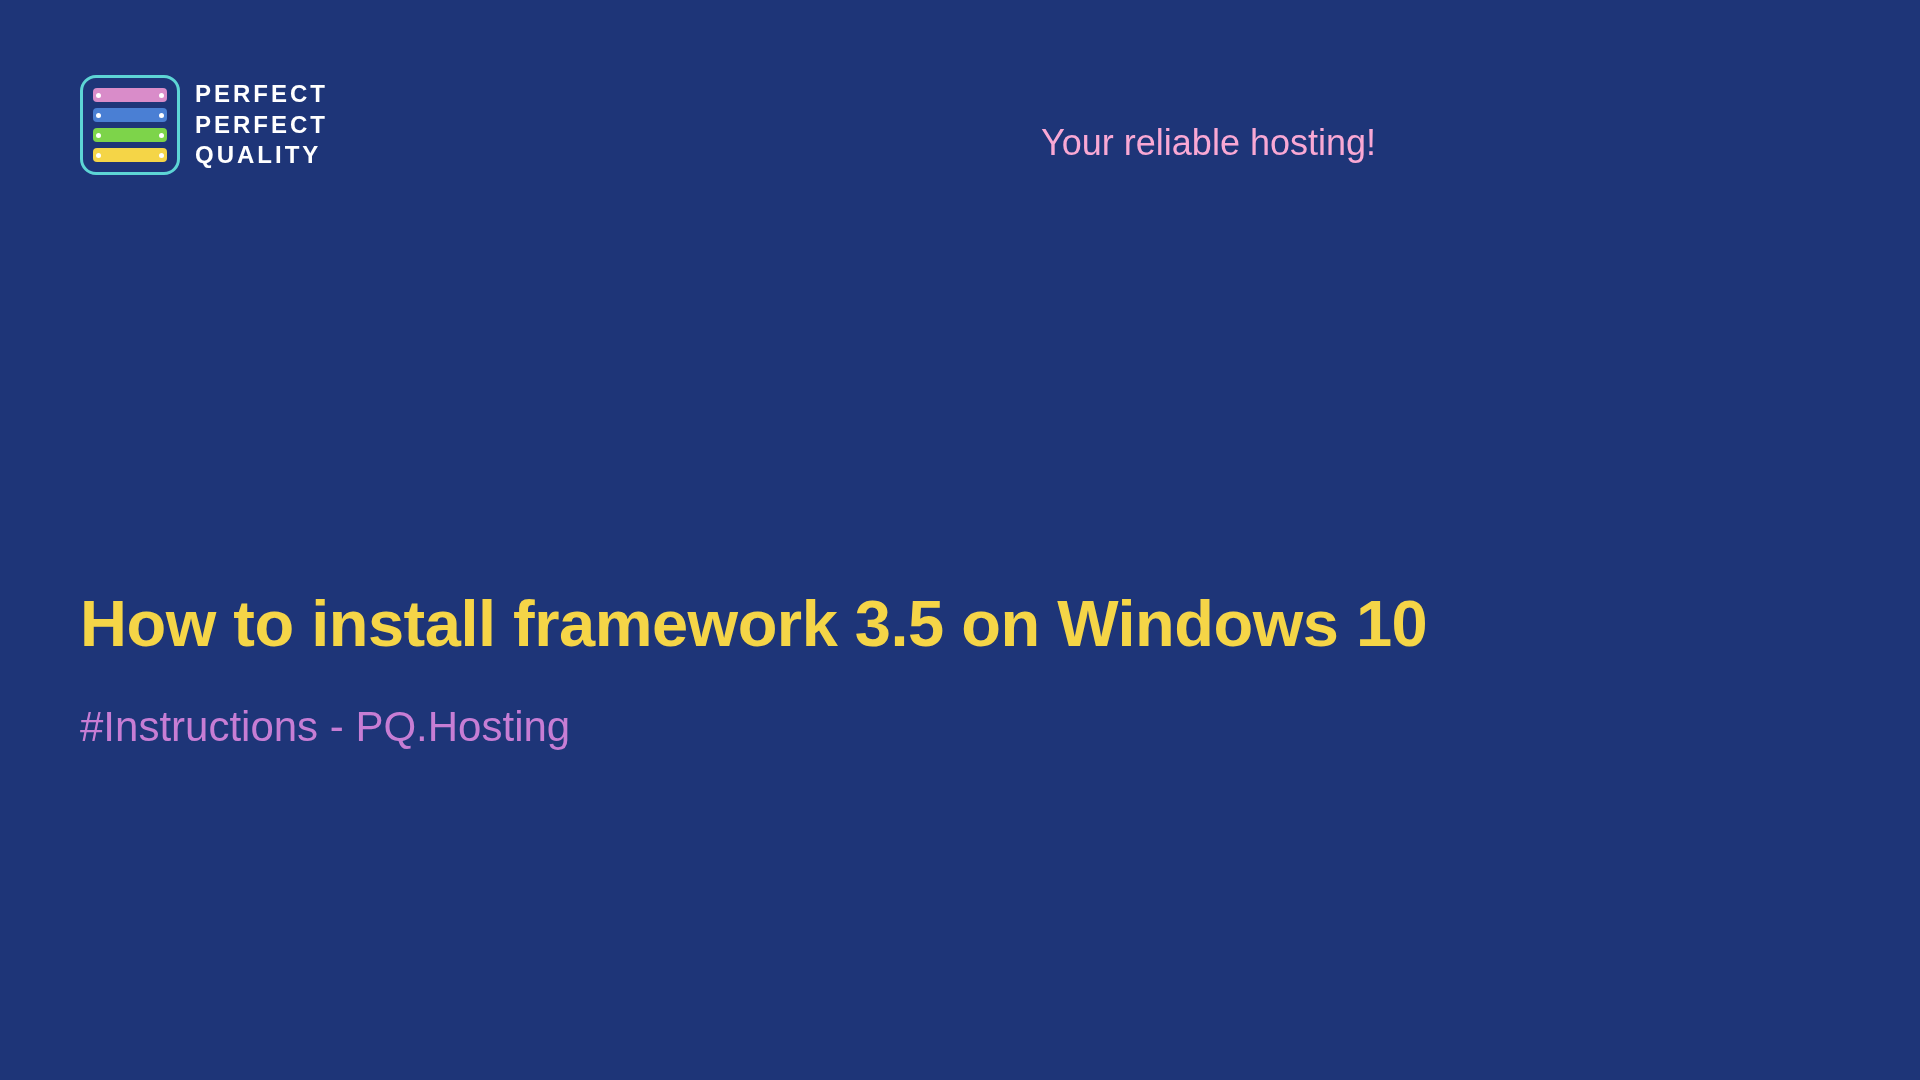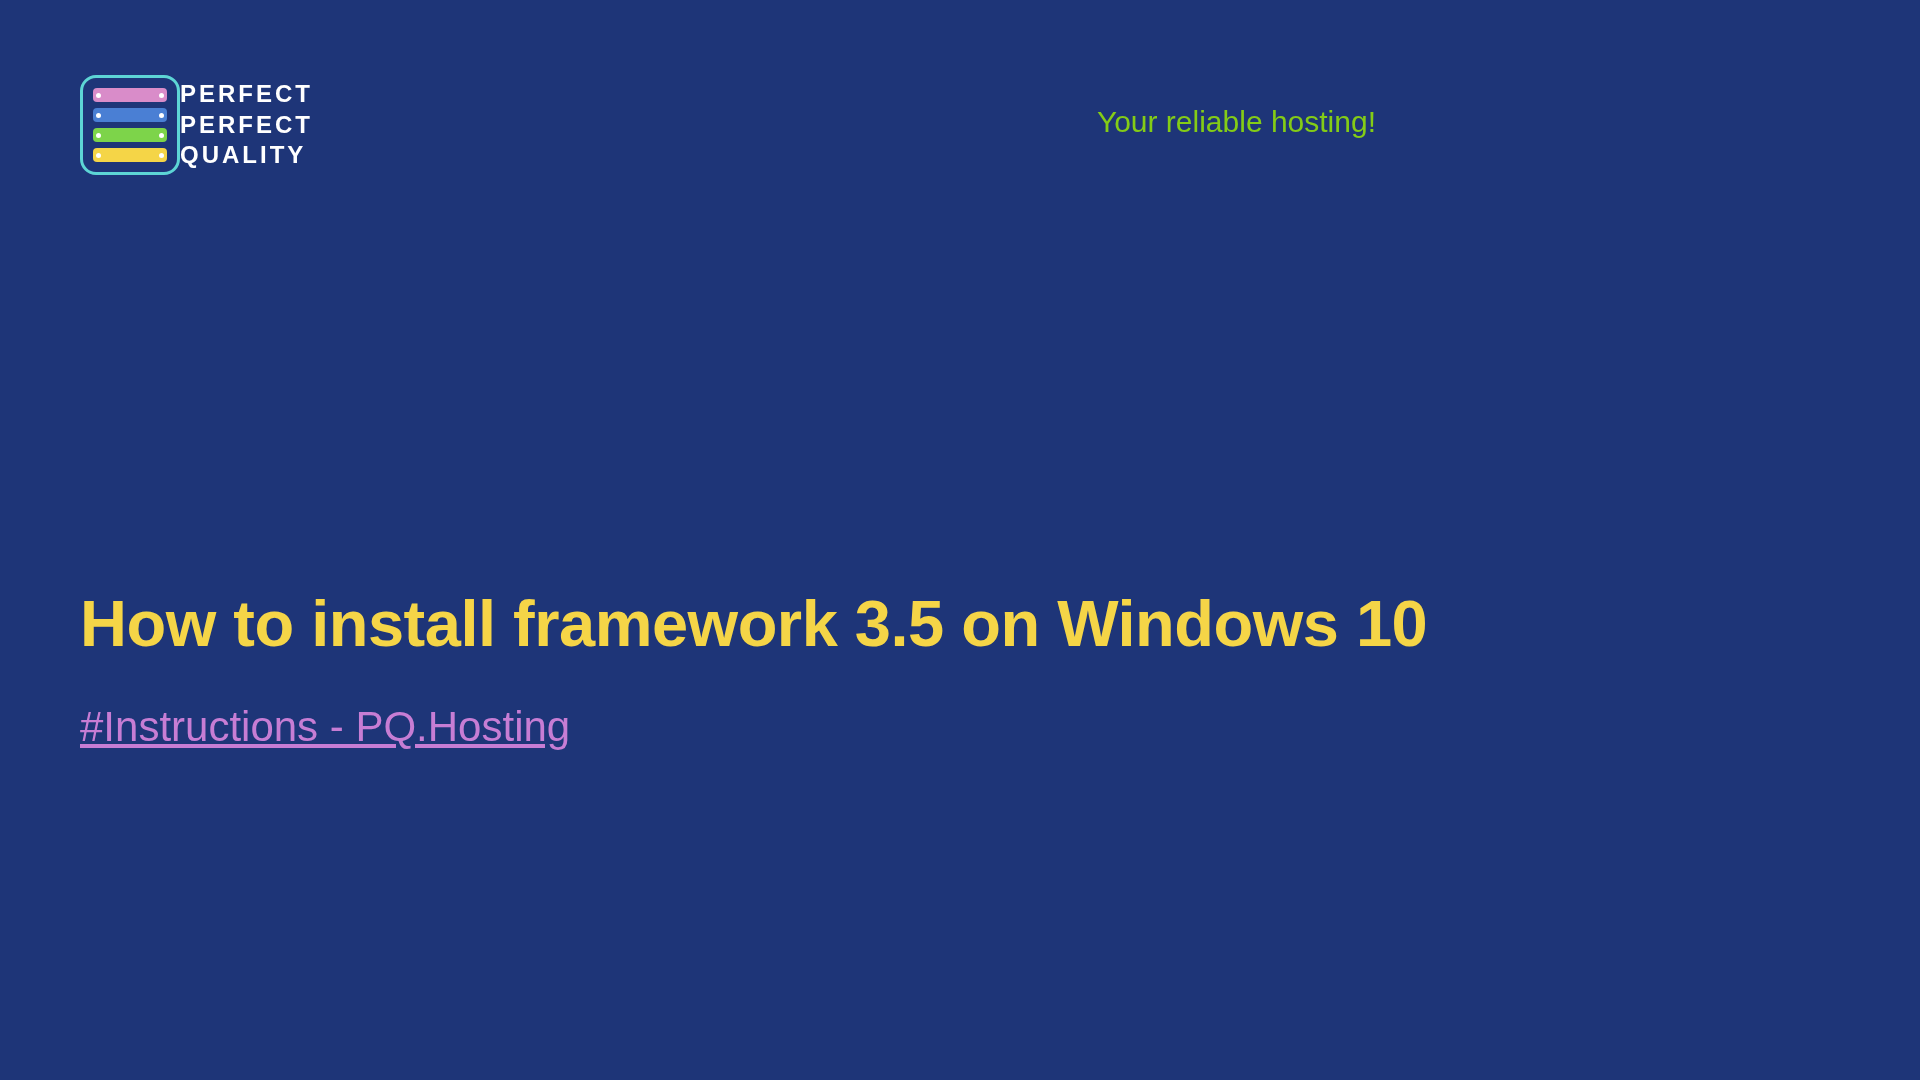--- a/index.html
+++ b/index.html
@@ -24,6 +24,7 @@
     .logo-container {
       display: flex;
       align-items: center;
+      gap: 15px;
     }
     .logo-box {
       width: 100px;

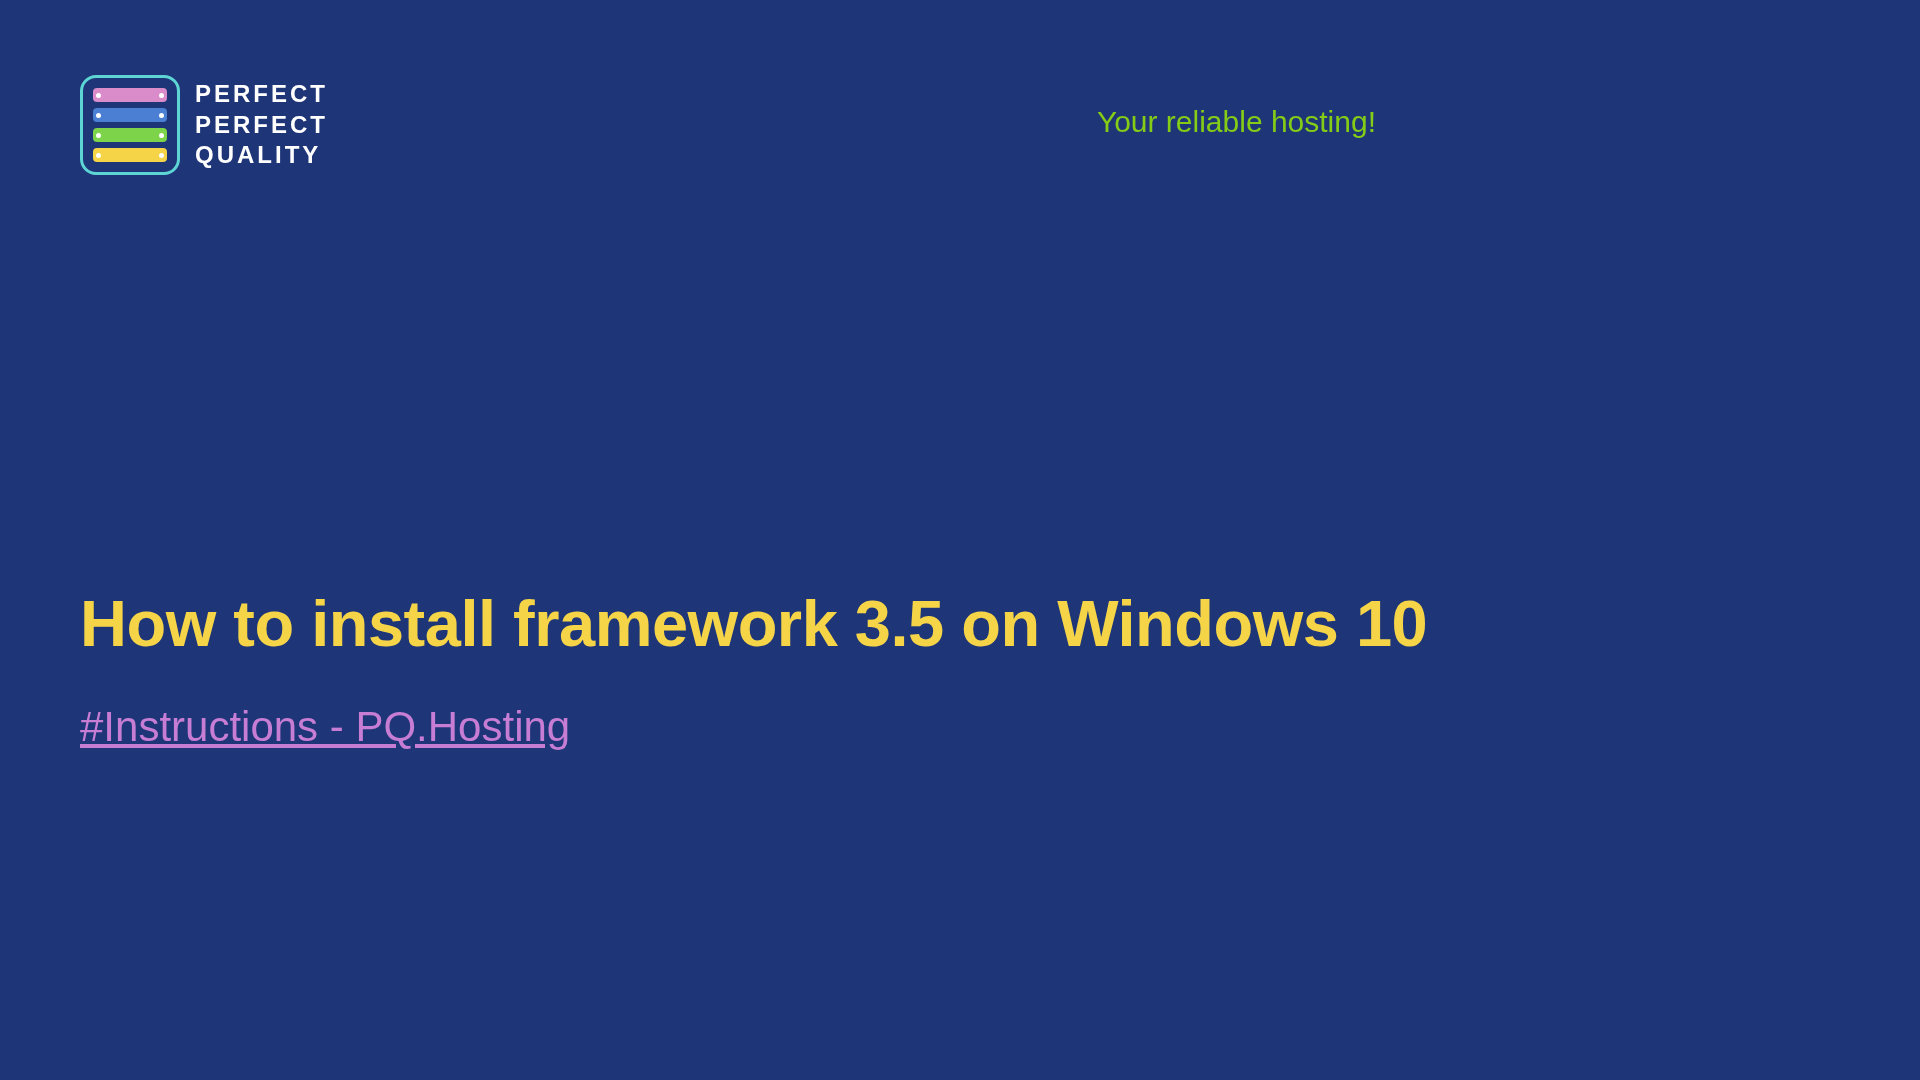--- a/index.html
+++ b/index.html
@@ -78,10 +78,10 @@
       line-height: 1.2;
     }
     .tagline {
-      color: #84cc16;
-      font-size: 30px;
+      color: #f9a8d4;
+      font-size: 36px;
       font-weight: 400;
-      margin-top: 30px;
+      margin-top: 47px;
     }
     .content {
       position: absolute;

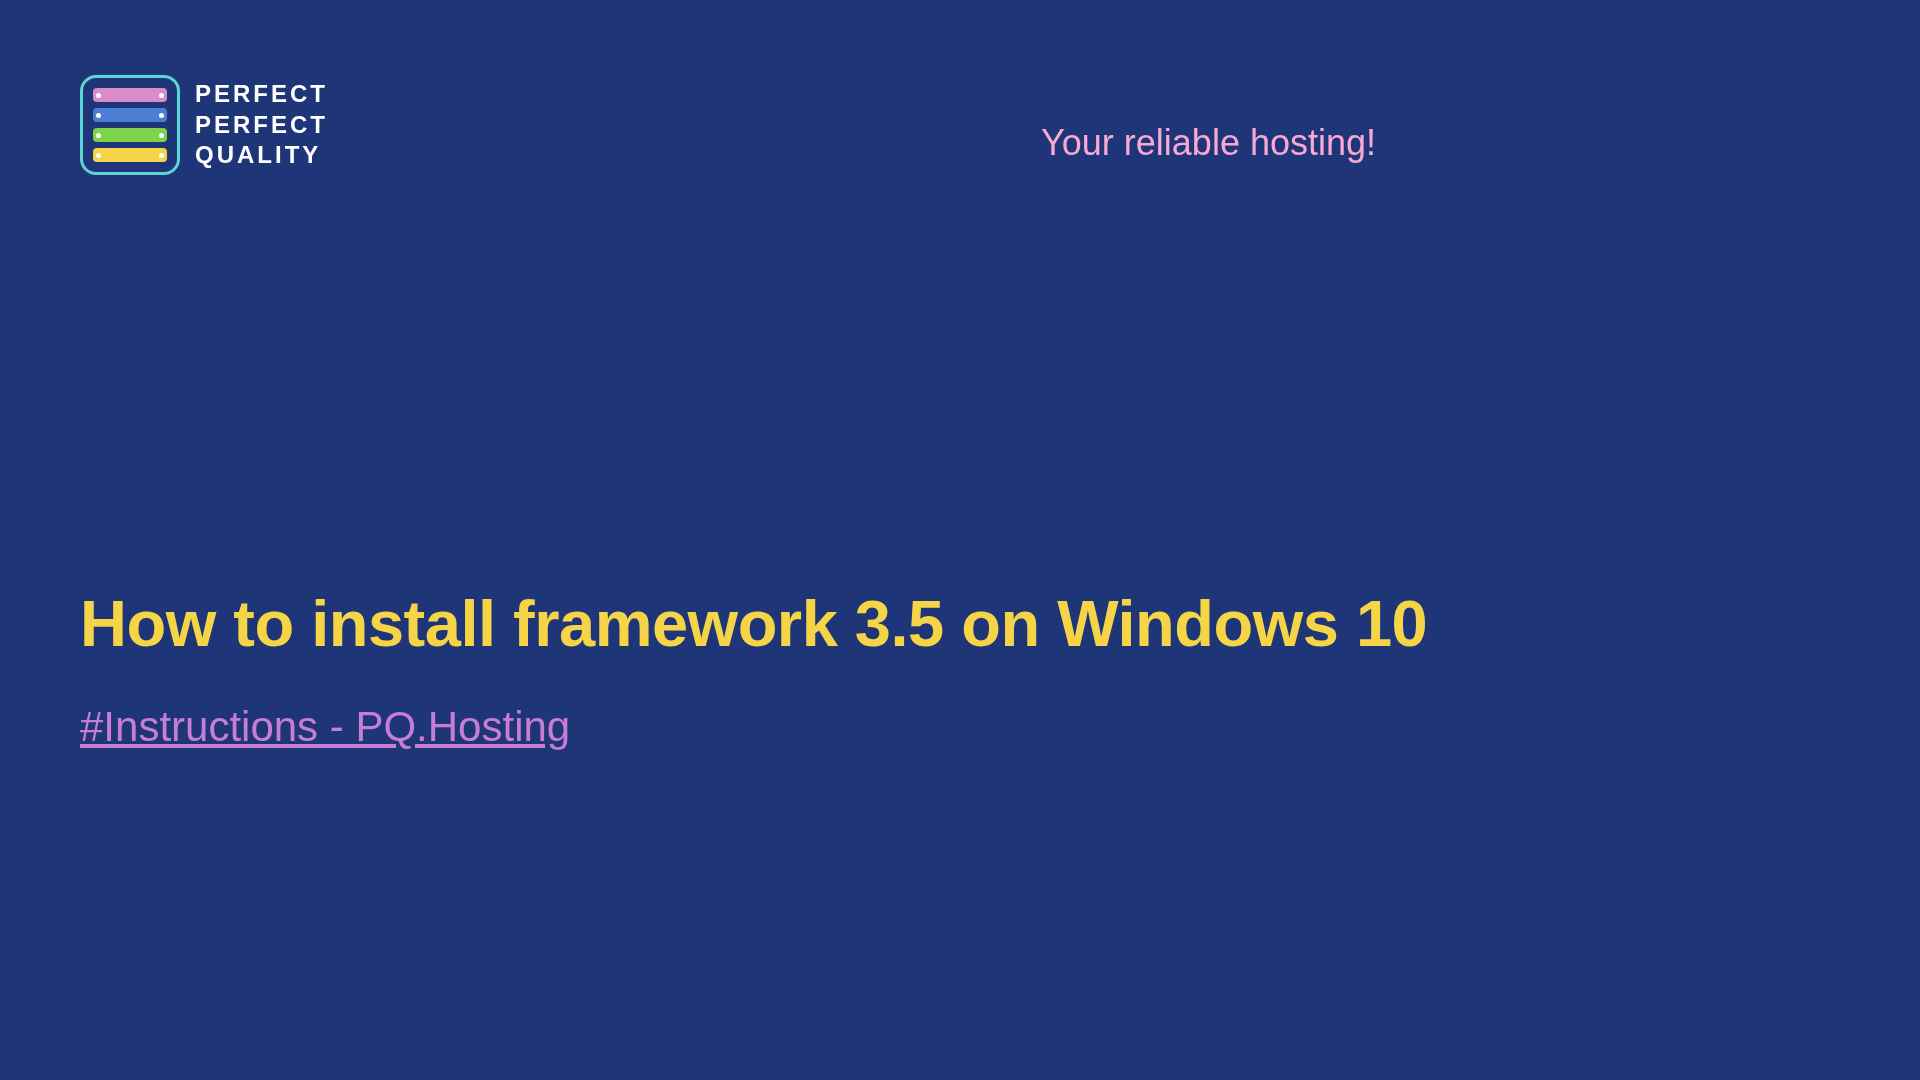--- a/index.html
+++ b/index.html
@@ -103,7 +103,6 @@
       color: #c77dd4;
       font-size: 42px;
       font-weight: 400;
-      text-decoration: underline;
     }
   </style>
 </head>

